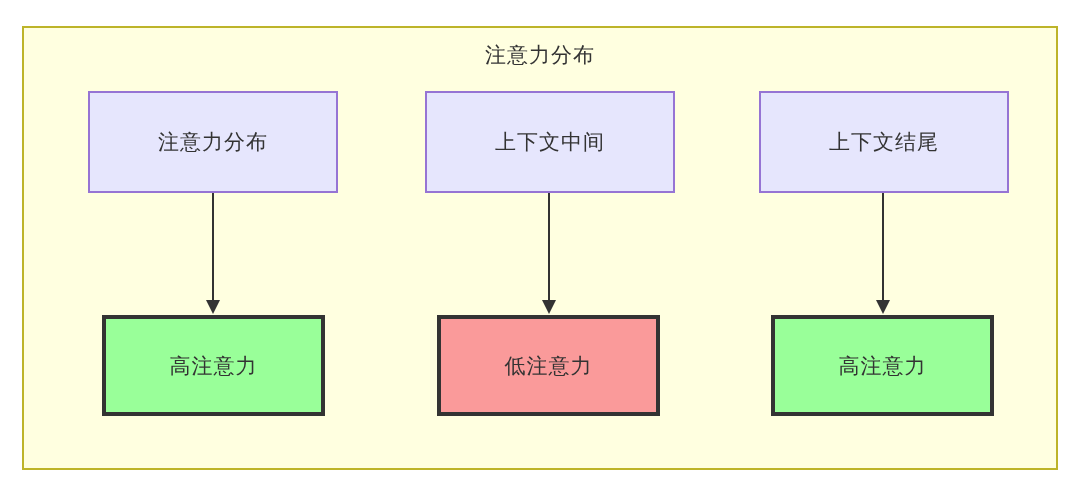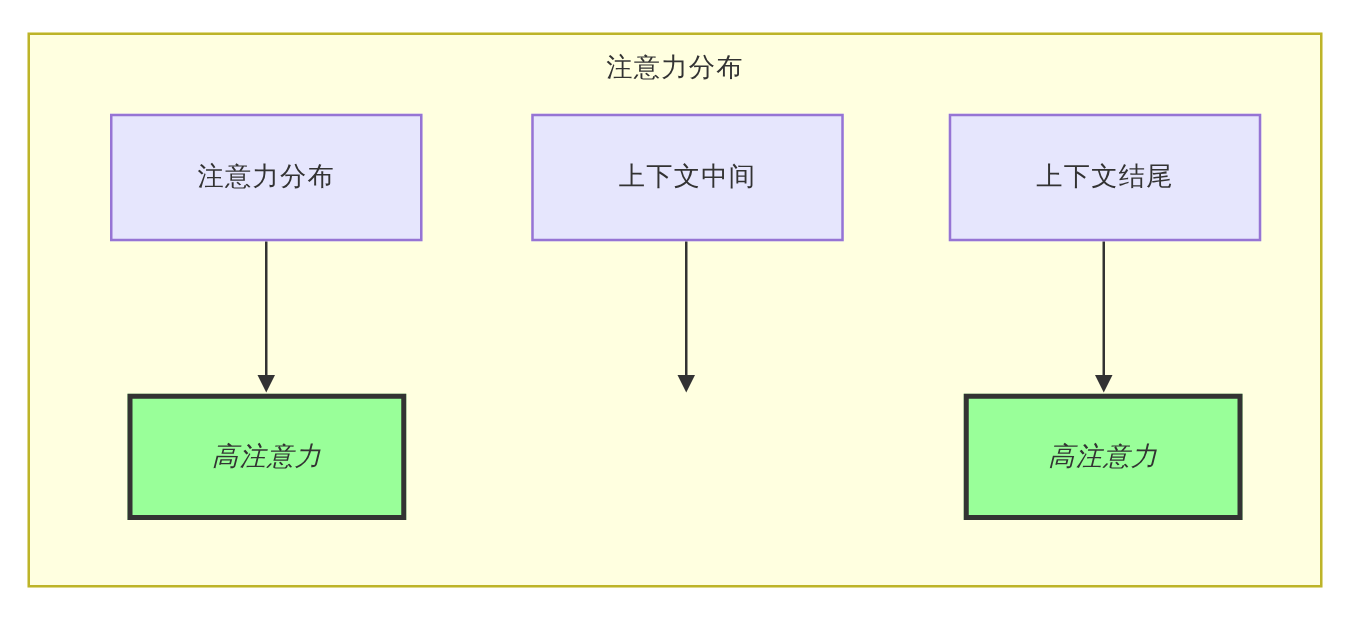--- a/index.html
+++ b/index.html
@@ -77,7 +77,6 @@
     border: 4px solid #333333;
     width: 223px;
     height: 101px;
-    font-style: italic;
   }
   .node-attention.fill-high {
     background: #99ff99;

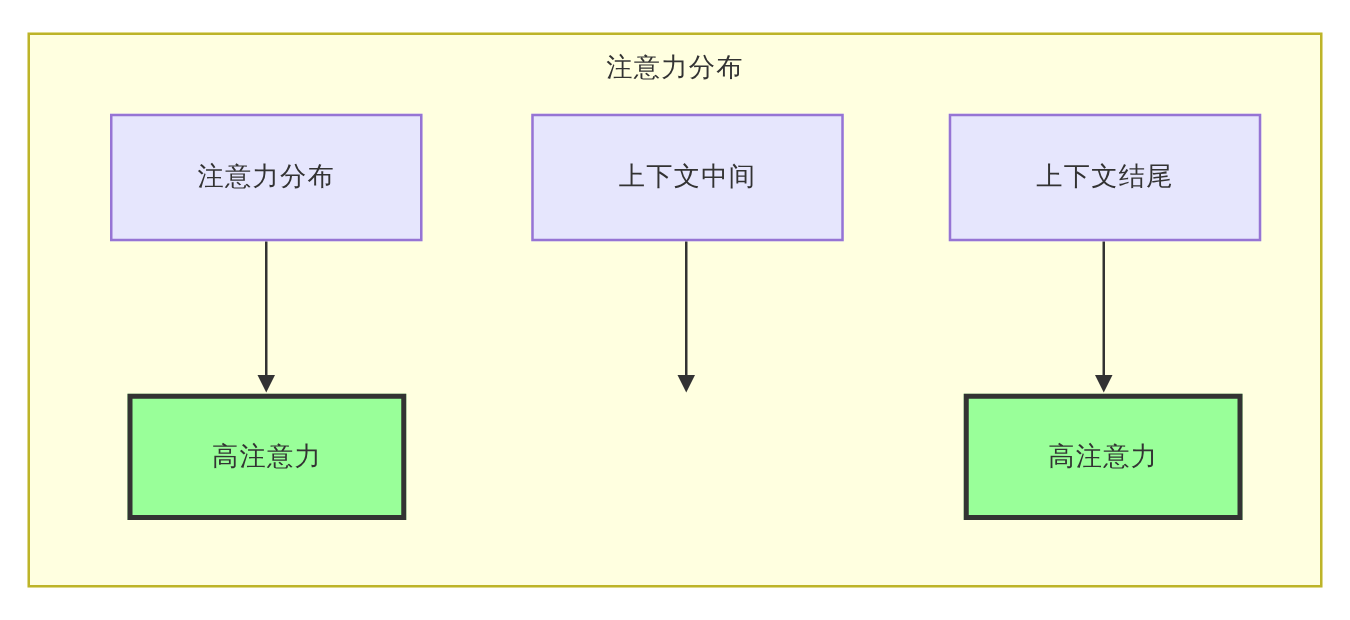--- a/index.html
+++ b/index.html
@@ -155,6 +155,9 @@
     <span class="node-label">高注意力</span>
   </div>
 
+  <div class="node node-attention fill-low" id="node-att-mid">
+    <span class="node-label">低注意力</span>
+  </div>
 
   <div class="node node-attention fill-high" id="node-att-end">
     <span class="node-label">高注意力</span>

